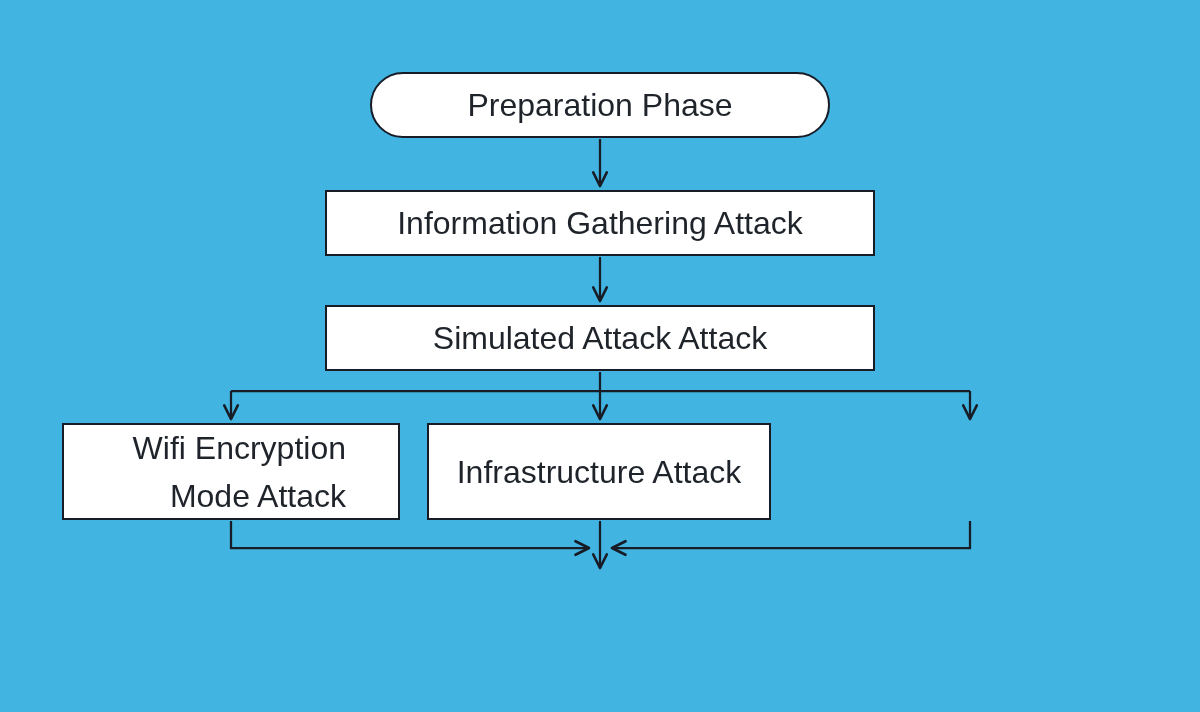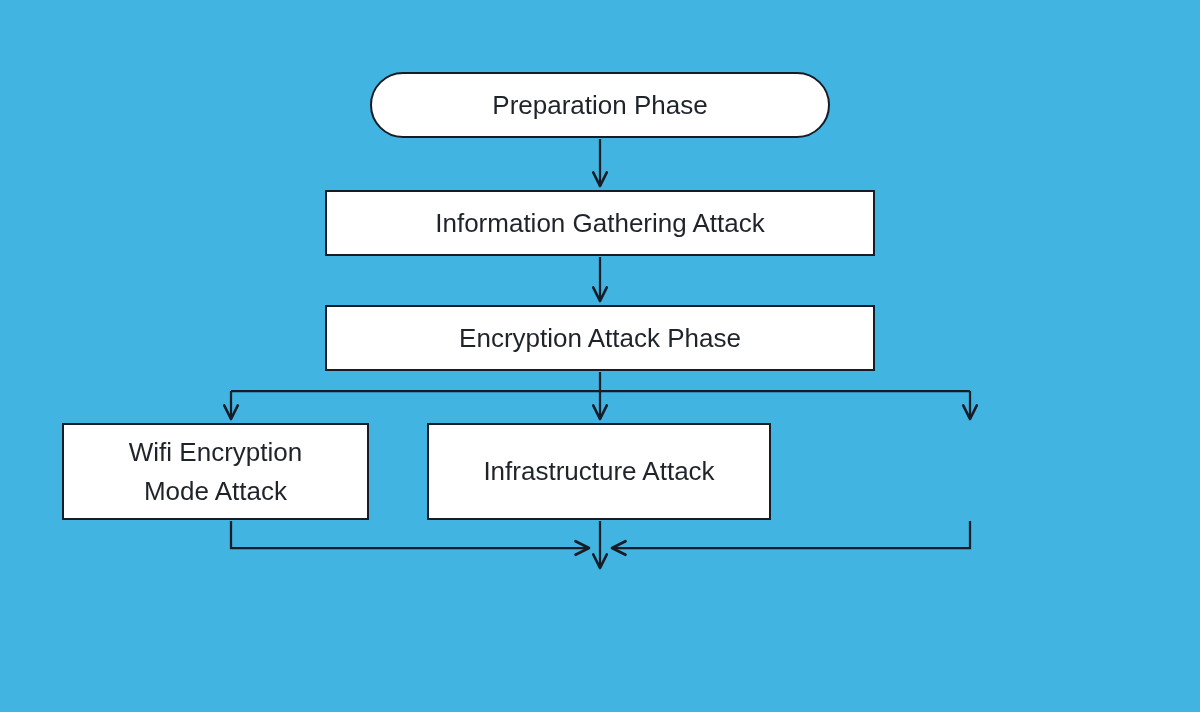--- a/index.html
+++ b/index.html
@@ -32,12 +32,12 @@
     background: var(--node-fill);
     border: 2px solid var(--stroke);
     color: var(--text);
-    font-size: 26px;
+    font-size: 32px;
     line-height: 1.5;
     display: flex;
     align-items: center;
     justify-content: center;
-    text-align: center;
+    text-align: right;
   }
   .stadium { border-radius: 999px; }
   .node-preparation { left: 370px; top: 72px;  width: 460px; height: 66px; }

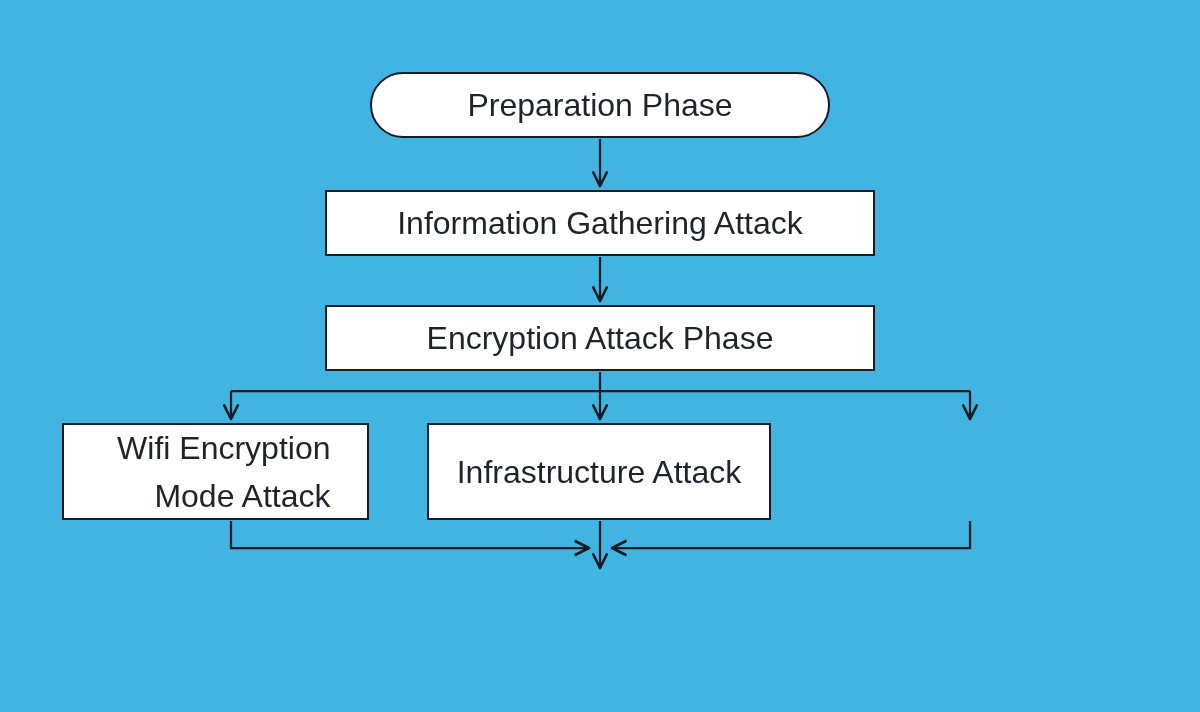--- a/index.html
+++ b/index.html
@@ -91,7 +91,7 @@
   </div>
 
   <div class="node node-simulated">
-    <span class="label">Encryption Attack Phase</span>
+    <span class="label">Simulated Attack Attack</span>
   </div>
 
   <div class="node node-wifi">

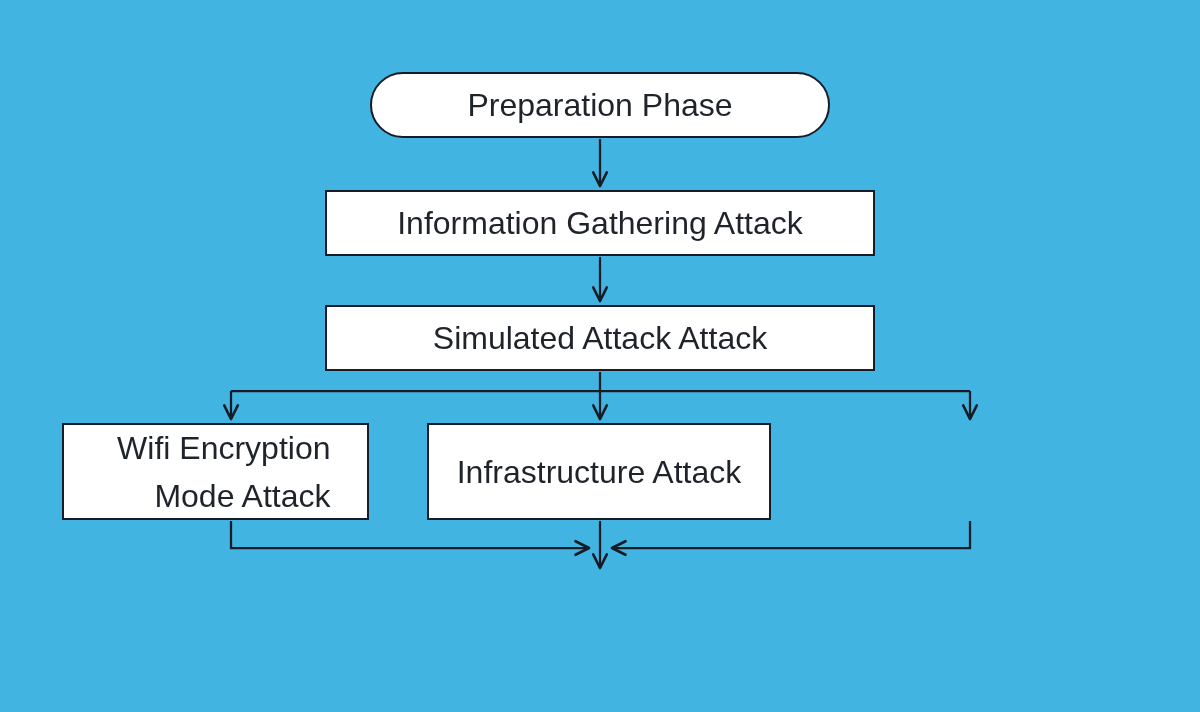--- a/index.html
+++ b/index.html
@@ -43,7 +43,7 @@
   .node-preparation { left: 370px; top: 72px;  width: 460px; height: 66px; }
   .node-information { left: 325px; top: 190px; width: 550px; height: 66px; }
   .node-simulated   { left: 325px; top: 305px; width: 550px; height: 66px; }
-  .node-wifi        { left: 62px;  top: 423px; width: 307px; height: 97px; }
+  .node-wifi        { left: 62px;  top: 423px; width: 338px; height: 97px; }
   .node-wifi .label { max-width: 230px; }
   .node-infra       { left: 427px; top: 423px; width: 344px; height: 97px; }
   .node-client      { left: 798px; top: 423px; width: 341px; height: 97px; }

